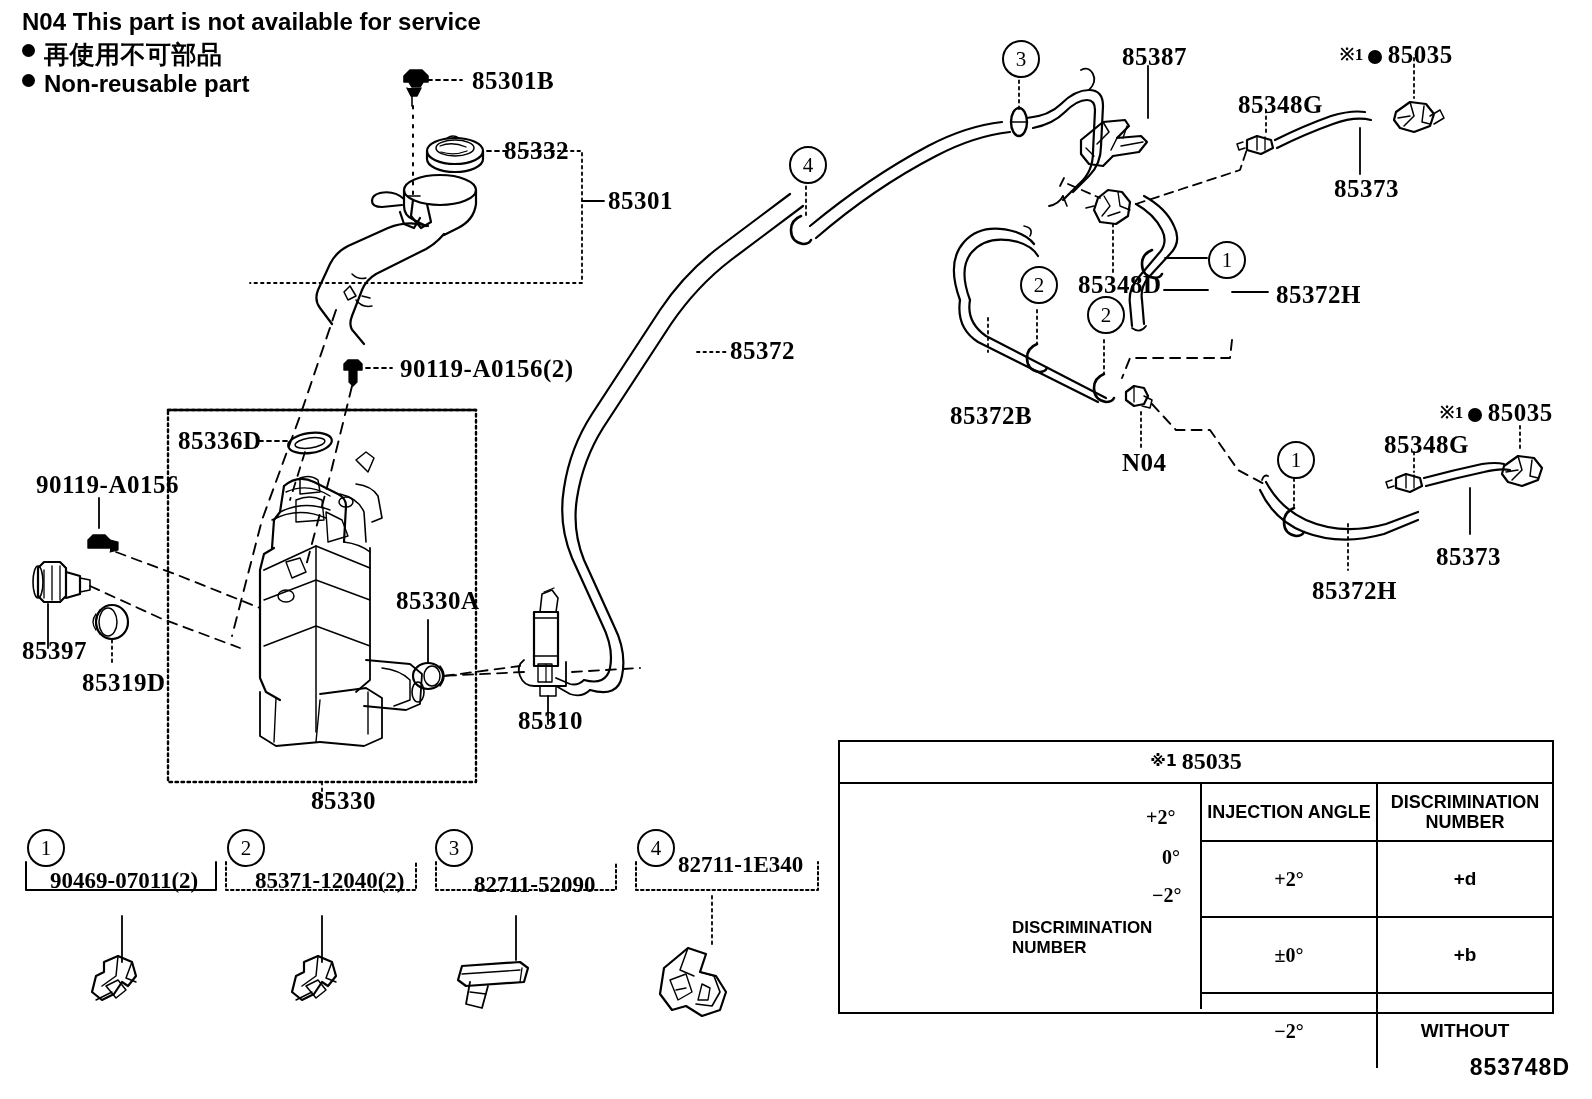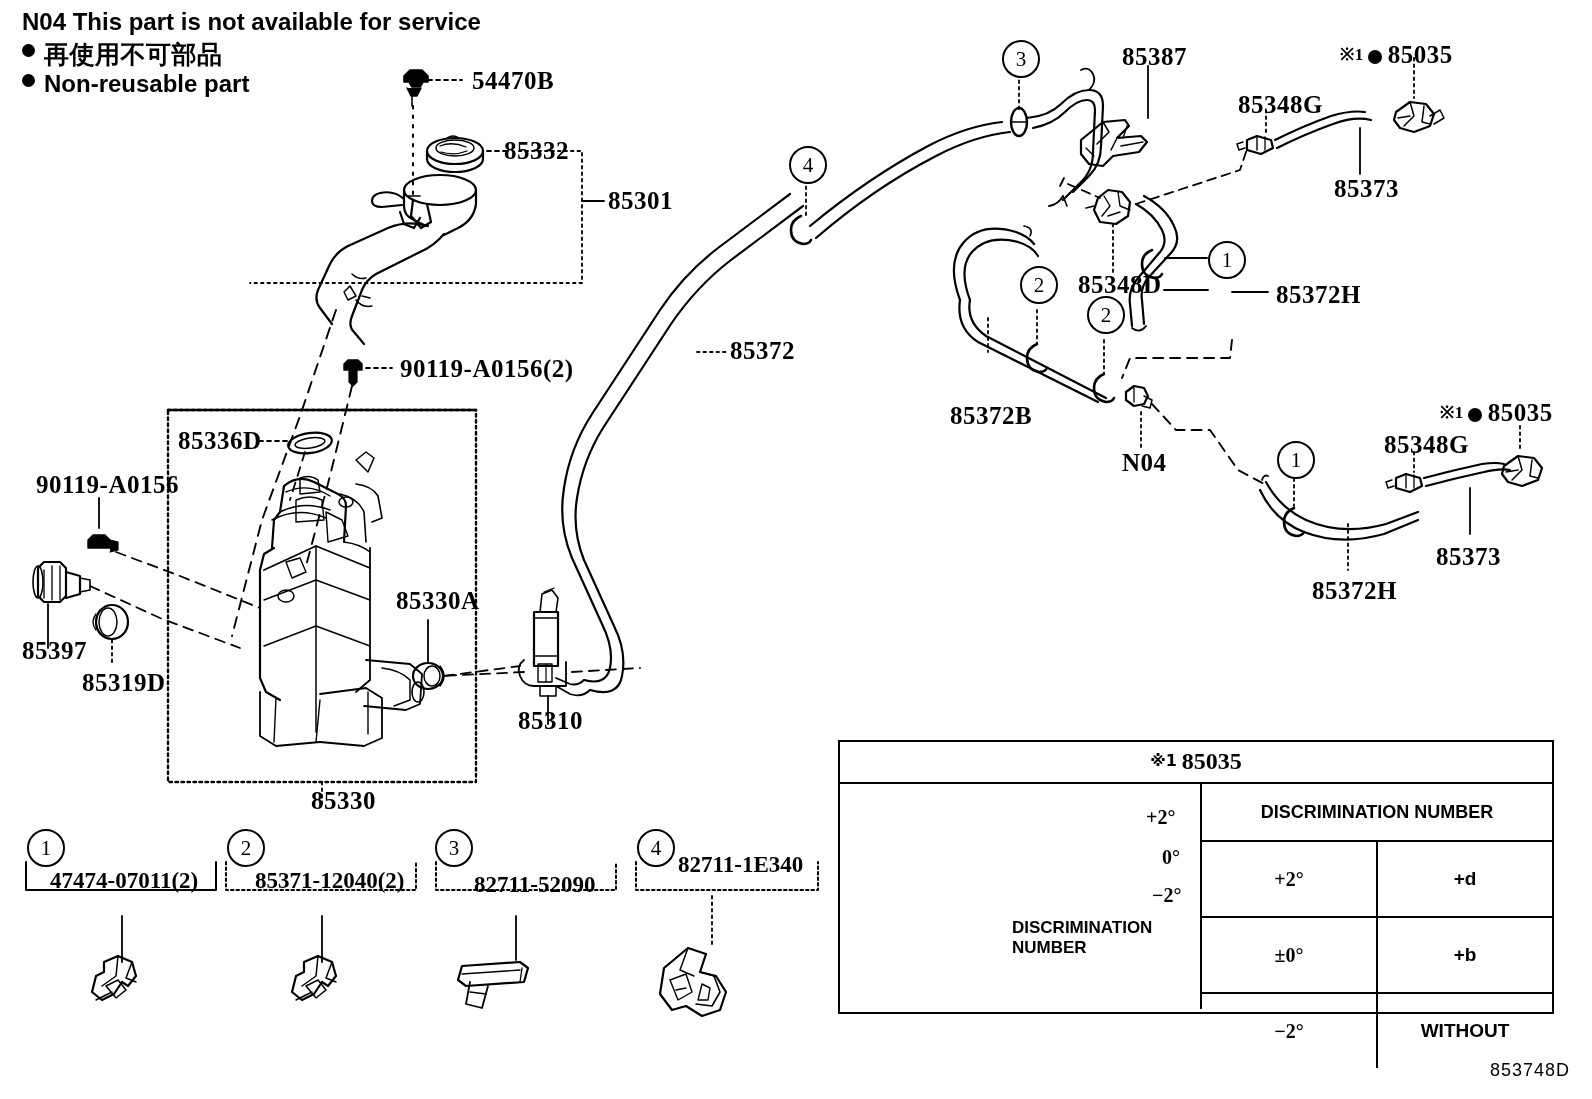--- a/index.html
+++ b/index.html
@@ -444,7 +444,7 @@
     </g>
   </svg>
 
-  <div class="lbl pn" style="left:472px;top:68px;">54470B</div>
+  <div class="lbl pn" style="left:472px;top:68px;">85301B</div>
   <div class="lbl pn" style="left:504px;top:138px;">85332</div>
   <div class="lbl pn" style="left:608px;top:188px;text-align:center;">85301</div>
   <div class="lbl pn" style="left:400px;top:356px;">90119-A0156(2)</div>

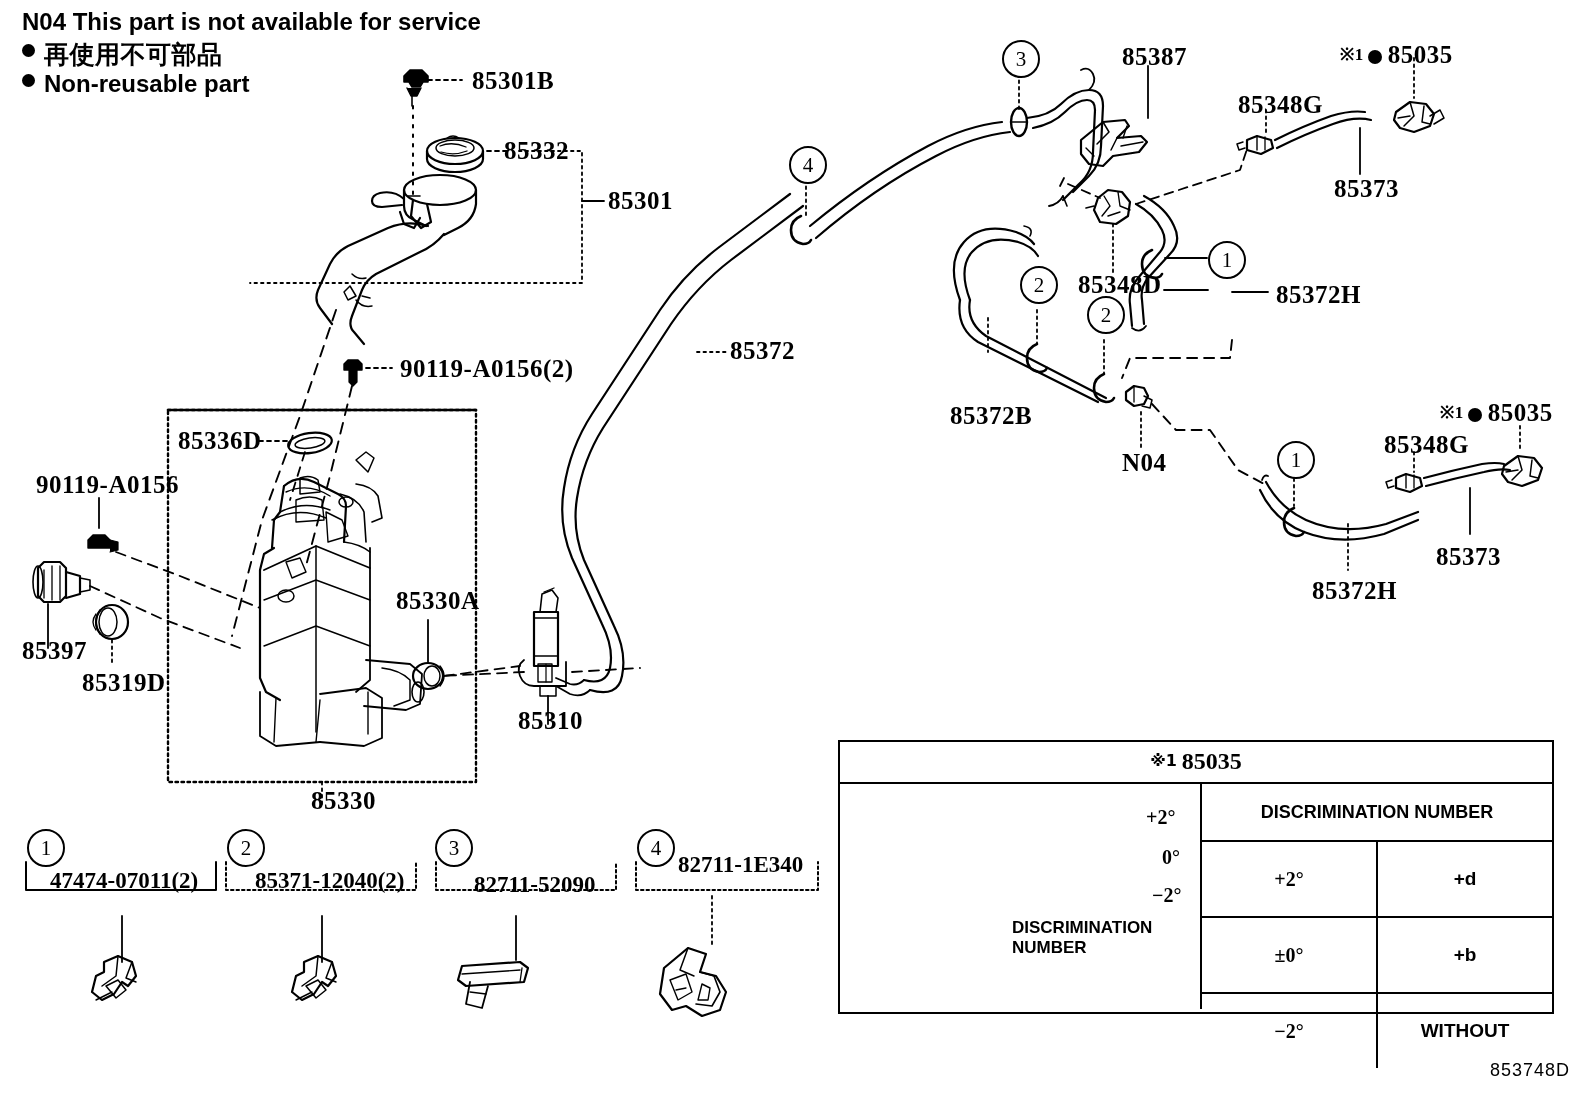--- a/index.html
+++ b/index.html
@@ -512,6 +512,8 @@
       </div>
       <div class="right">
         <div class="thr">
+          <div class="tc hd b">INJECTION
+ANGLE</div>
           <div class="tc hd">DISCRIMINATION
 NUMBER</div>
         </div>

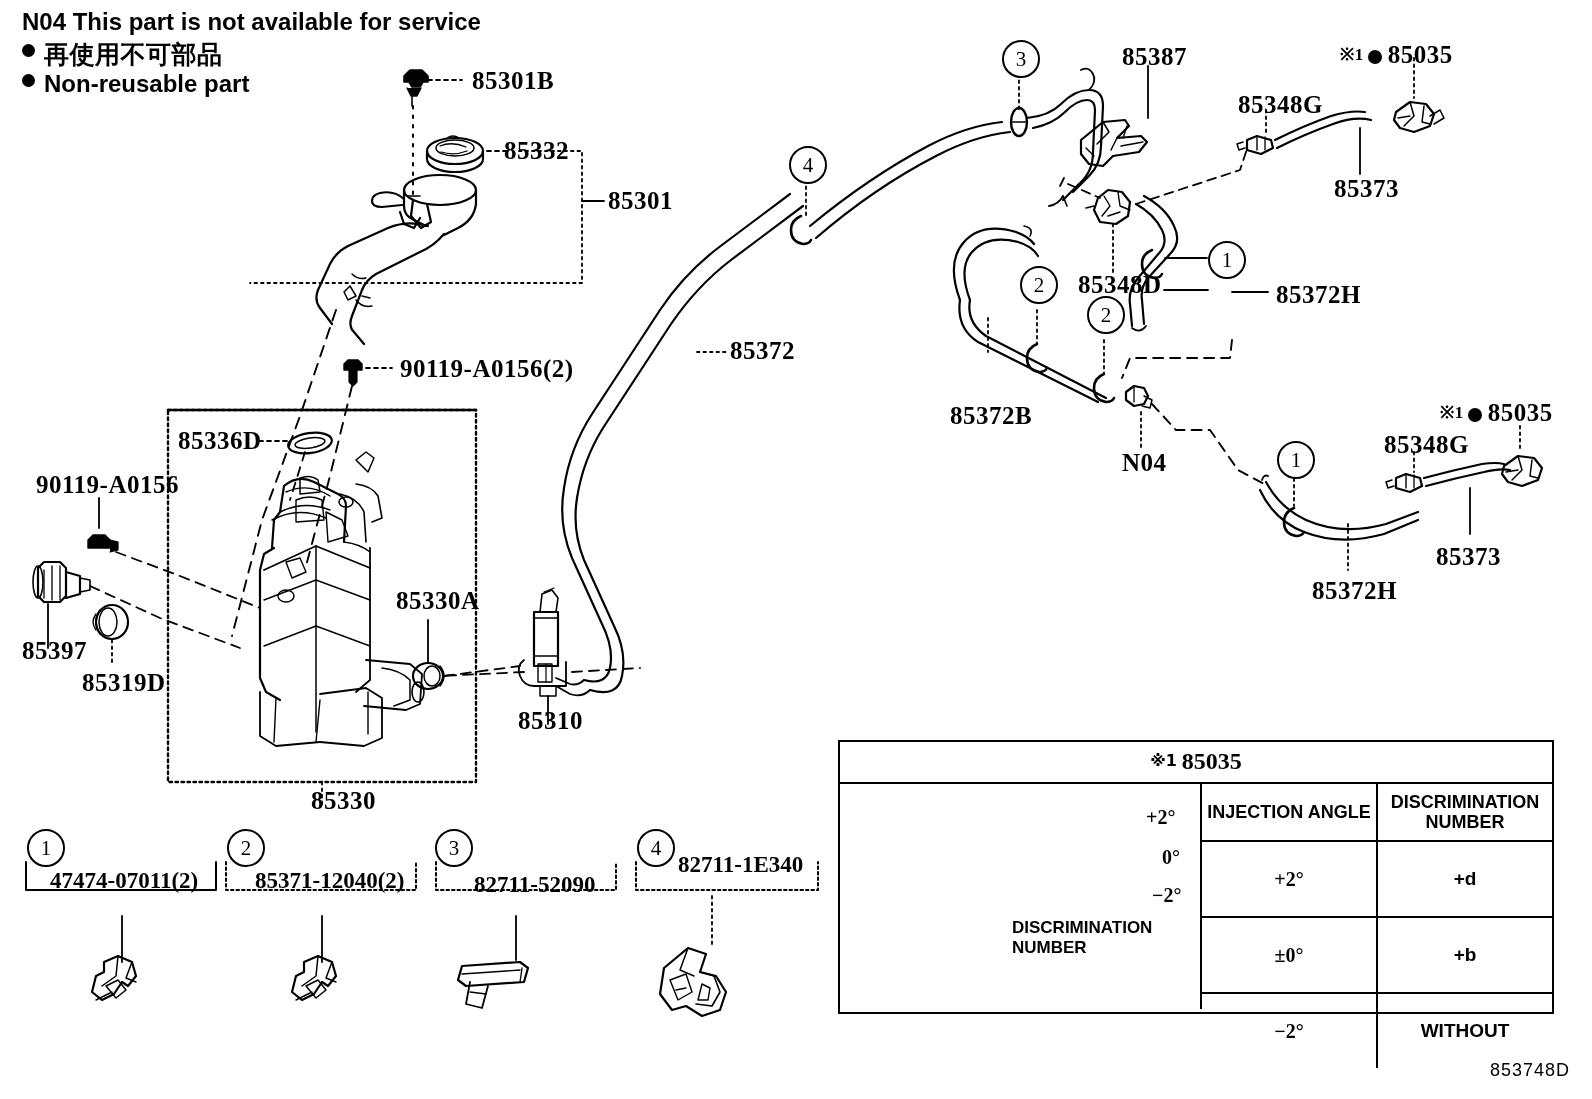--- a/index.html
+++ b/index.html
@@ -487,7 +487,7 @@
   <div class="num-circle" style="left:1277px;top:441px;">1</div>
 
   <div class="num-circle" style="left:27px;top:829px;">1</div>
-  <div class="grp-label" style="left:50px;top:868px;">47474-07011(2)</div>
+  <div class="grp-label" style="left:50px;top:868px;">90469-07011(2)</div>
 
   <div class="num-circle" style="left:227px;top:829px;">2</div>
   <div class="grp-label" style="left:255px;top:868px;">85371-12040(2)</div>

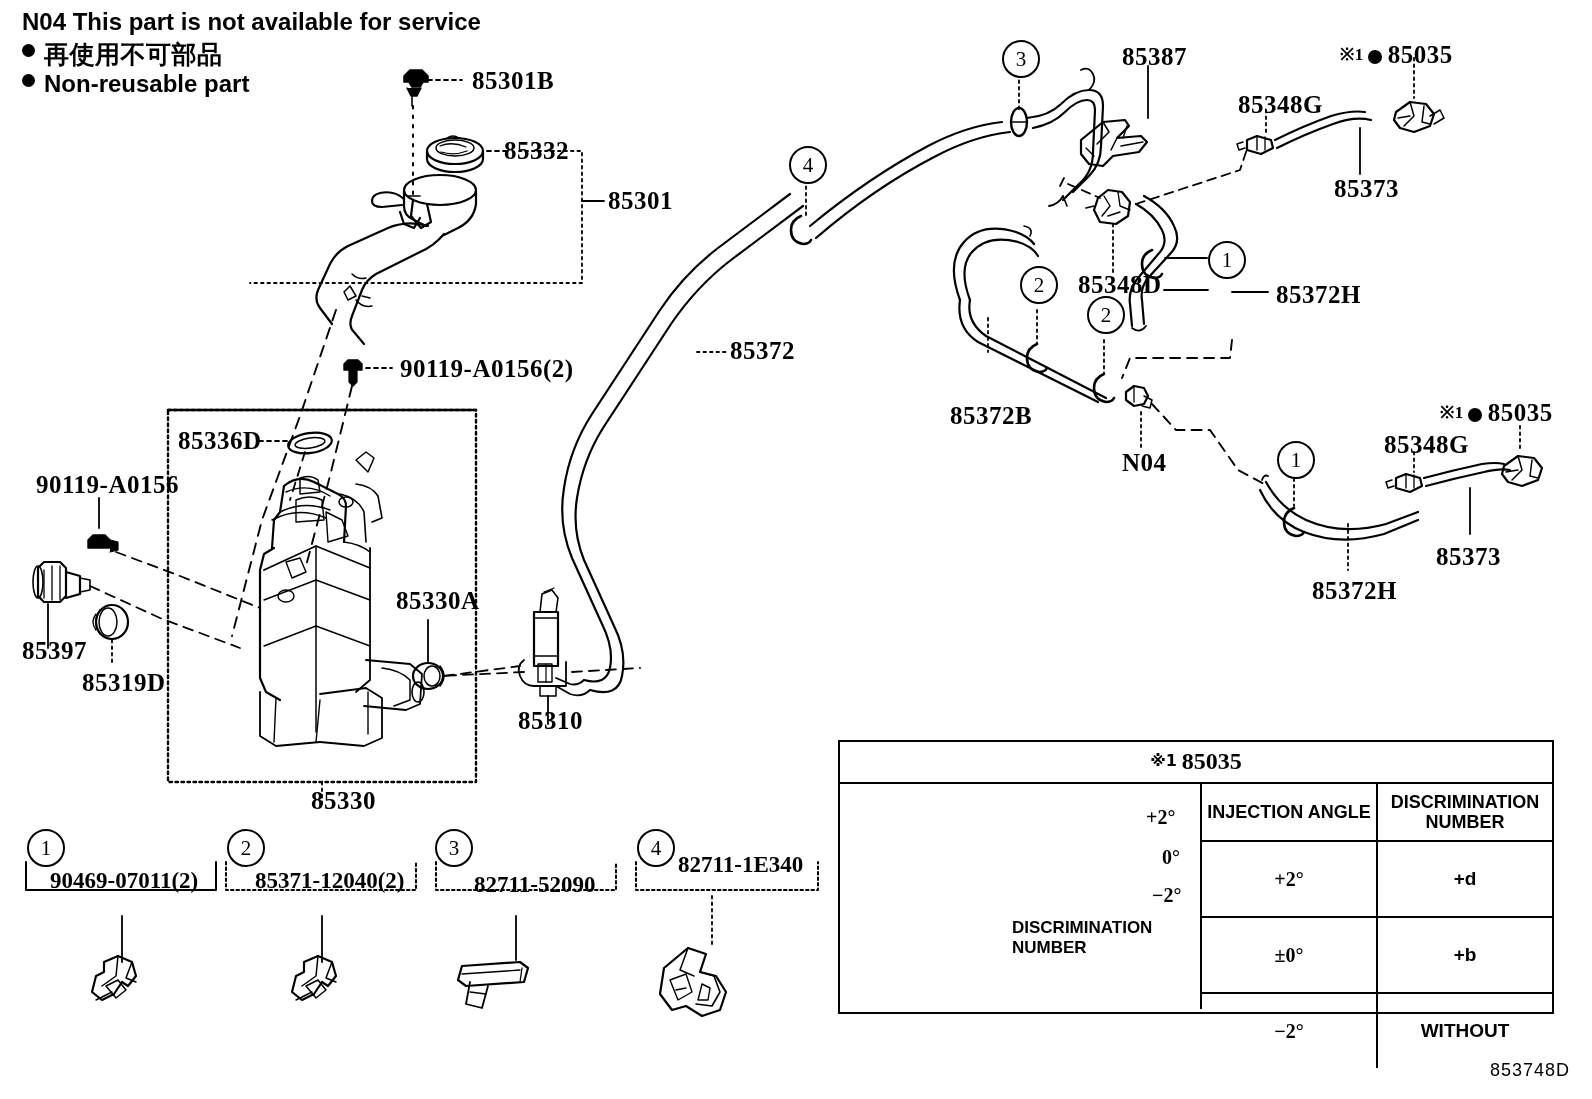--- a/index.html
+++ b/index.html
@@ -40,7 +40,7 @@
   .dnum{position:absolute;font-family:"Liberation Sans",sans-serif;font-weight:600;font-size:17px;
      line-height:1.15;white-space:pre;}
   .corner{position:absolute;right:22px;bottom:18px;font-family:"Liberation Sans",sans-serif;
-     font-weight:400;font-size:18px;letter-spacing:1px;}
+     font-weight:700;font-size:23px;letter-spacing:1px;}
   .ast{font-size:17px;vertical-align:3px;}
 </style>
 </head>

